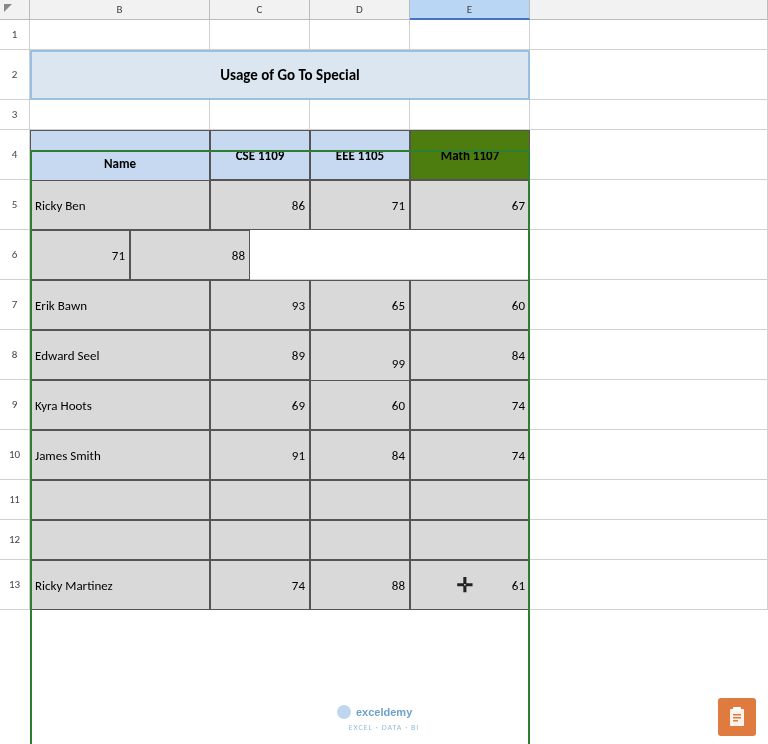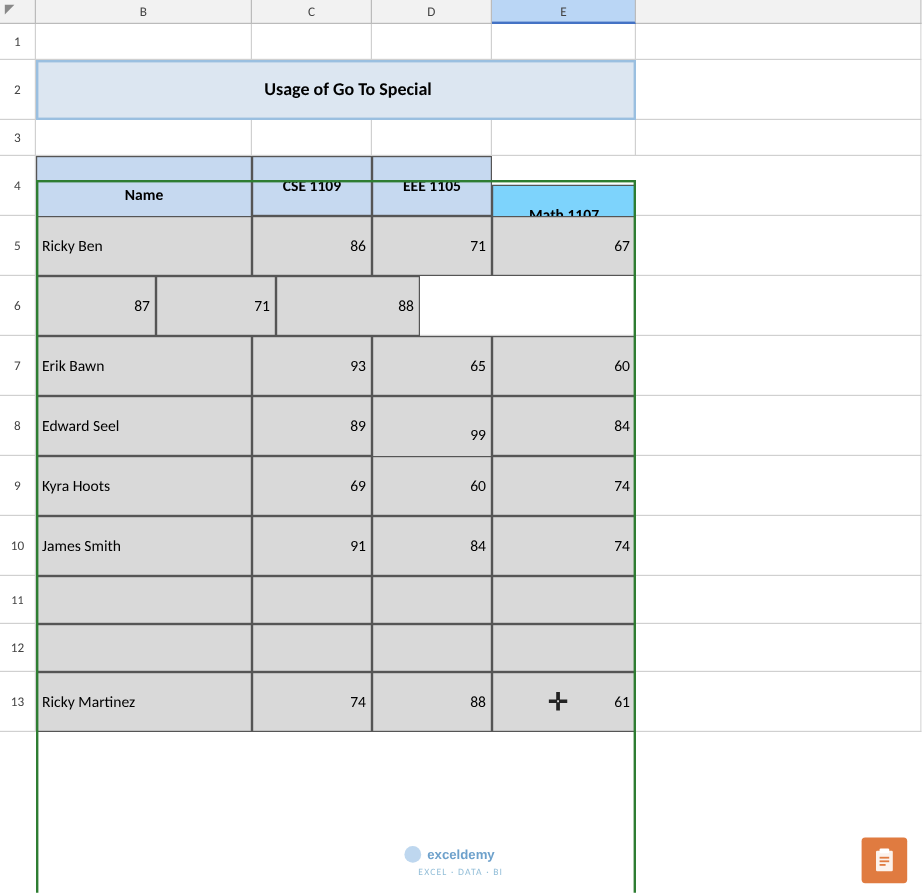--- a/index.html
+++ b/index.html
@@ -241,7 +241,7 @@
       <div class="cell col-d table-header" data-name="cell-d4" style="height:50px">
         <span data-name="header-eee" style="font-weight:bold">EEE 1105</span>
       </div>
-      <div class="cell col-e table-header" data-name="cell-e4" style="height:50px; background:#7dd3fc;margin-top:24px;">
+      <div class="cell col-e table-header" data-name="cell-e4" style="height:50px; background:#4d7c0f;">
         <span data-name="header-math" style="font-weight:bold">Math 1107</span>
       </div>
       <div class="cell col-rest" data-name="cell-rest-4" style="height:50px"></div>

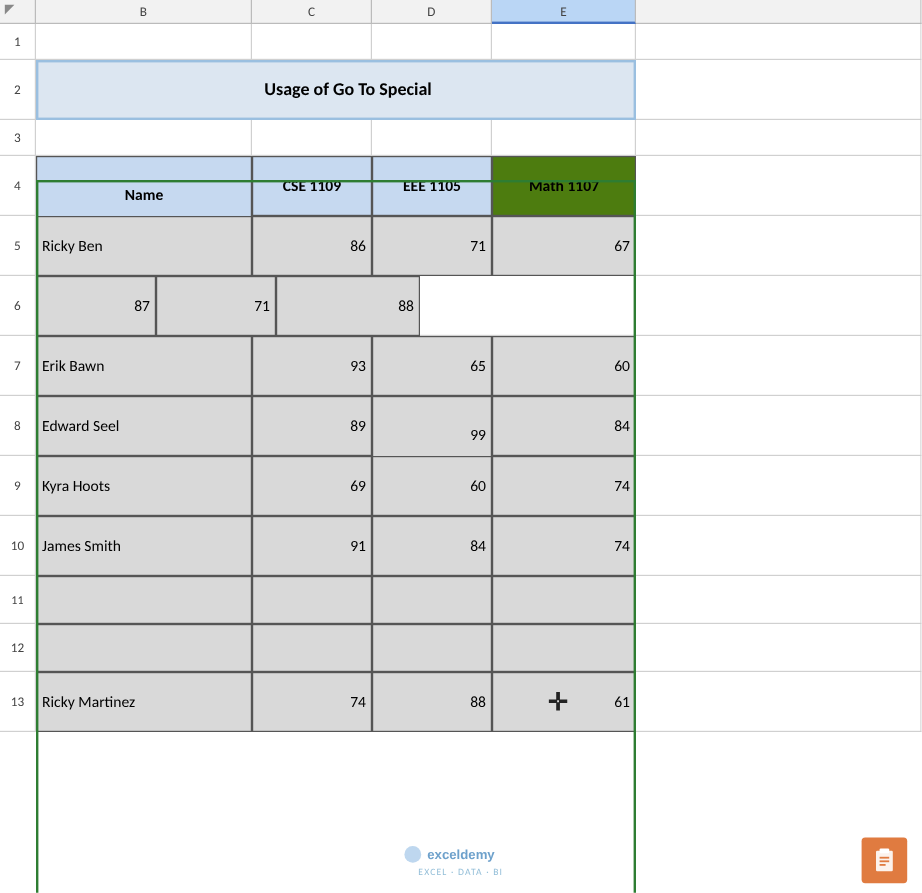--- a/index.html
+++ b/index.html
@@ -266,9 +266,6 @@
 
     <div class="grid-row" style="height:50px" data-name="grid-row-6">
       <div class="cell col-a row-header" data-name="row-header-6" style="height:50px; font-size:11px; color:#444; justify-content:center">6</div>
-      <div class="cell col-c table-data-num" data-name="cell-c6" style="height:50px">
-          <span data-name="val-c6">87</span>
-        </div>
       <div class="cell col-d table-data-num" data-name="cell-d6" style="height:50px">
           <span data-name="val-d6">71</span>
         </div>

